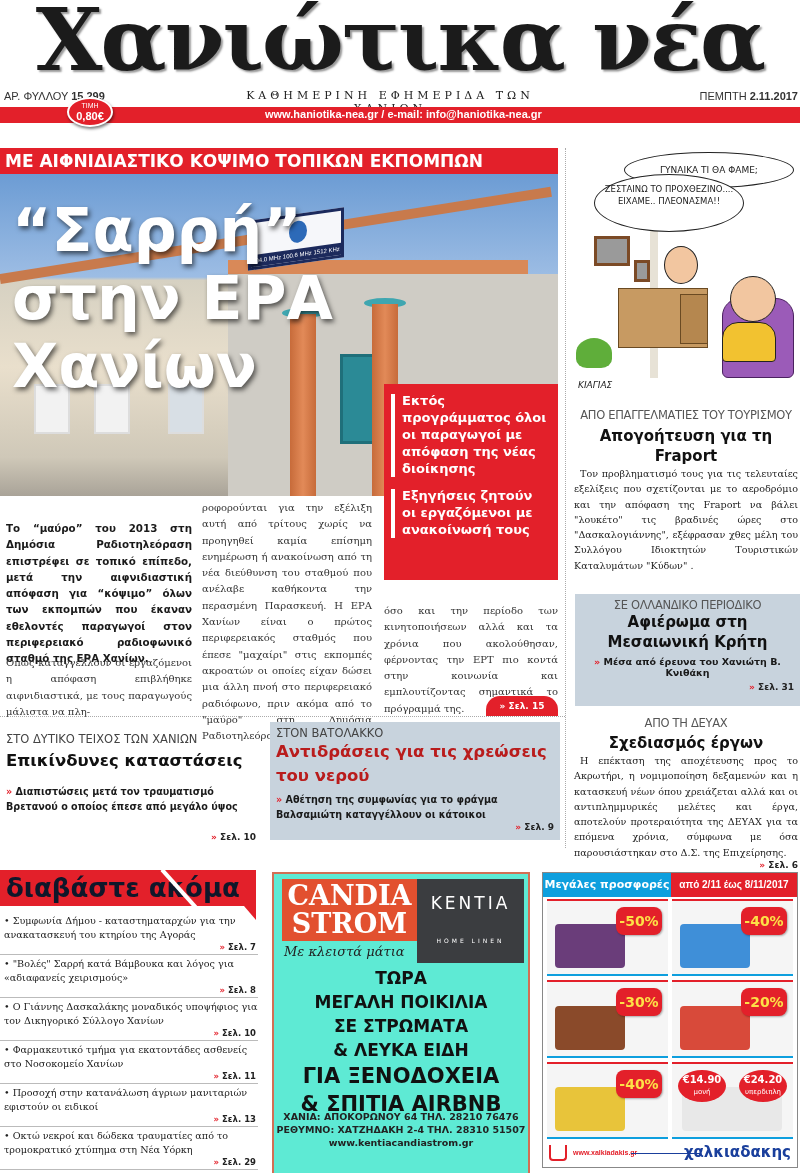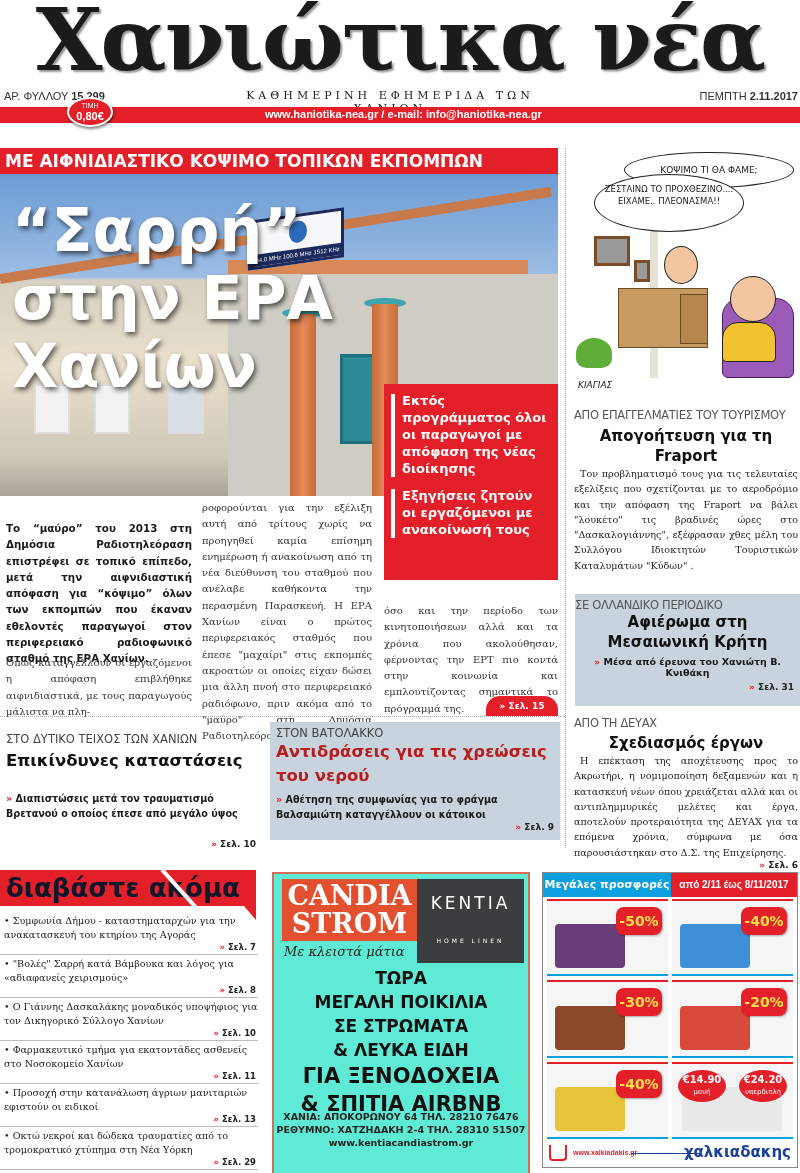--- a/index.html
+++ b/index.html
@@ -199,7 +199,7 @@
   <div class="shirt"></div>
   <div class="man"></div>
   <div class="plant"></div>
-  <div class="bubble bubble1">ΚΟΨΙΜΟ ΤΙ ΘΑ ΦΑΜΕ;</div>
+  <div class="bubble bubble1">ΓΥΝΑΙΚΑ ΤΙ ΘΑ ΦΑΜΕ;</div>
   <div class="bubble bubble2">ΖΕΣΤΑΙΝΩ ΤΟ ΠΡΟΧΘΕΖΙΝΟ.... ΕΙΧΑΜΕ.. ΠΛΕΟΝΑΣΜΑ!!</div>
   <div class="sig">ΚΙΑΓΙΑΣ</div>
 </div>

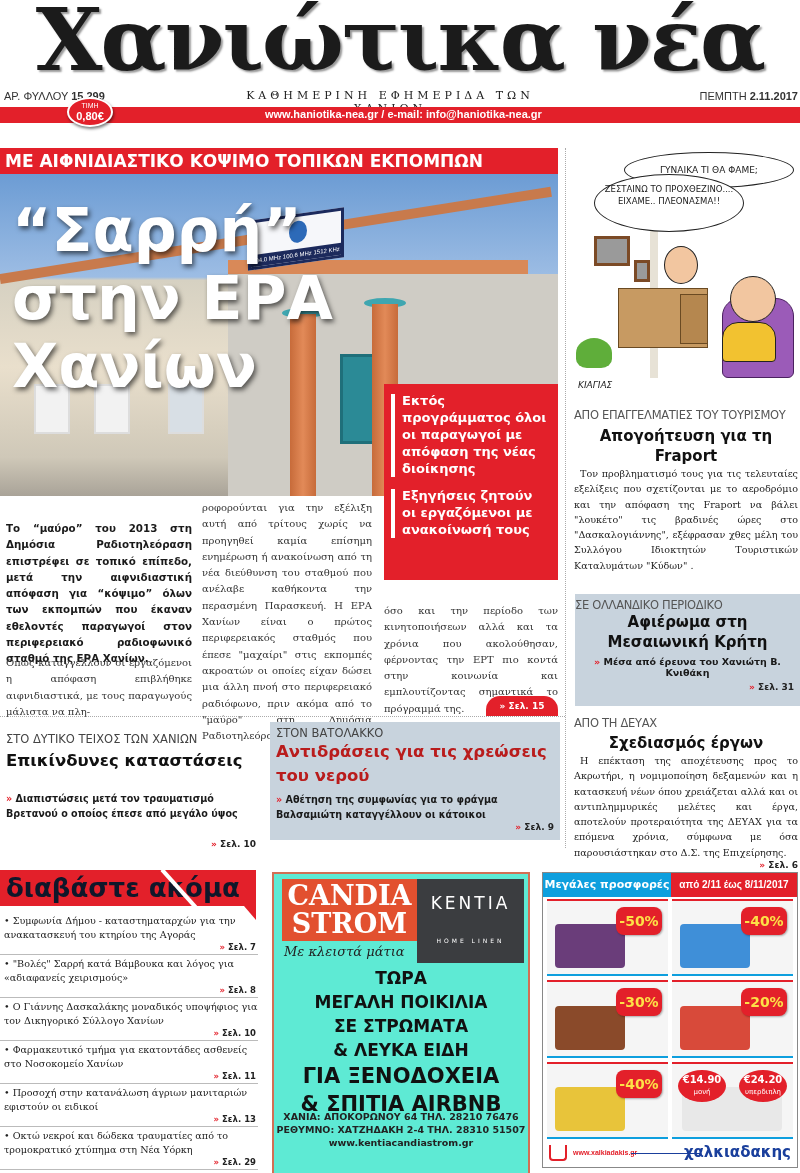--- a/index.html
+++ b/index.html
@@ -70,7 +70,7 @@
   .cartoon .frame2 { position: absolute; left: 62px; top: 112px; width: 16px; height: 22px; background: #9a9a9a; border: 3px solid #7b4a26; }
   .cartoon .sig { position: absolute; left: 6px; bottom: 8px; font-family: "DejaVu Sans", sans-serif; font-size: 9px; font-style: italic; color: #222; }
 
-  .rkicker { font-family: "DejaVu Sans", sans-serif; font-size: 11.5px; color: #555; letter-spacing: -0.3px; }
+  .rkicker { font-family: "DejaVu Sans", sans-serif; font-size: 11.5px; color: #555; text-align: center; letter-spacing: -0.3px; }
   .rhead { font-family: "DejaVu Sans", sans-serif; font-weight: bold; font-size: 15px; line-height: 20px; text-align: center; color: #111; }
   .rtext { font-family: "DejaVu Serif", serif; font-size: 9.6px; line-height: 15.3px; text-align: justify; color: #222; text-indent: 6px; }
   .pageref { font-family: "DejaVu Sans", sans-serif; font-weight: bold; font-size: 9px; text-align: right; color: #222; }

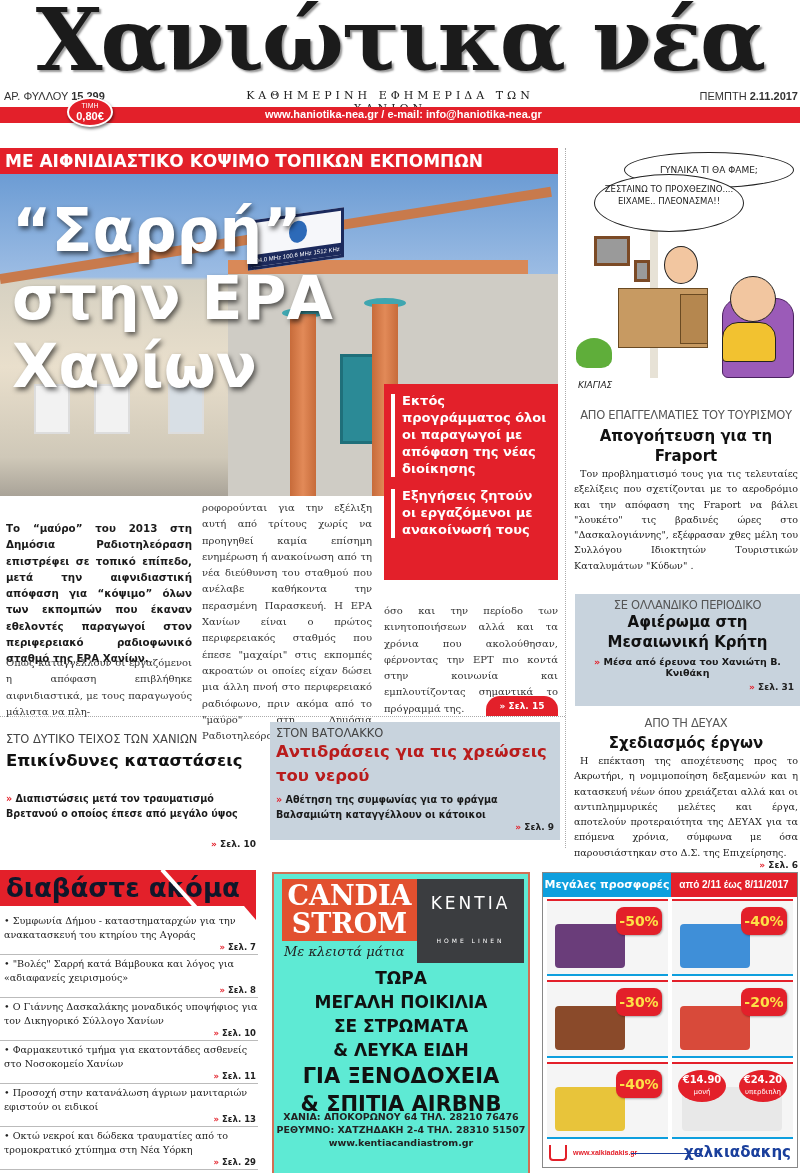--- a/index.html
+++ b/index.html
@@ -89,7 +89,7 @@
   .s1 { position: absolute; left: 6px; top: 732px; width: 250px; }
   .s1 .kick { font-family: "DejaVu Sans", sans-serif; font-size: 11.5px; color: #444; }
   .s1 .head { font-family: "DejaVu Sans", sans-serif; font-weight: bold; font-size: 16.5px; line-height: 30px; color: #111; white-space: nowrap; }
-  .s1 .sub { font-family: "DejaVu Sans", sans-serif; font-weight: bold; font-size: 9.6px; line-height: 15px; margin-top: 15px; }
+  .s1 .sub { font-family: "DejaVu Sans", sans-serif; font-weight: bold; font-size: 9.6px; line-height: 15px; margin-top: 8px; }
   .s1 .sub .arr, .s2 .sub .arr { color: #e3202a; }
   .s1 .pageref { margin-top: 18px; }
   .s2 { position: absolute; left: 270px; top: 722px; width: 290px; height: 118px; background: #c8d3dd; padding: 4px 6px 0 6px; }

